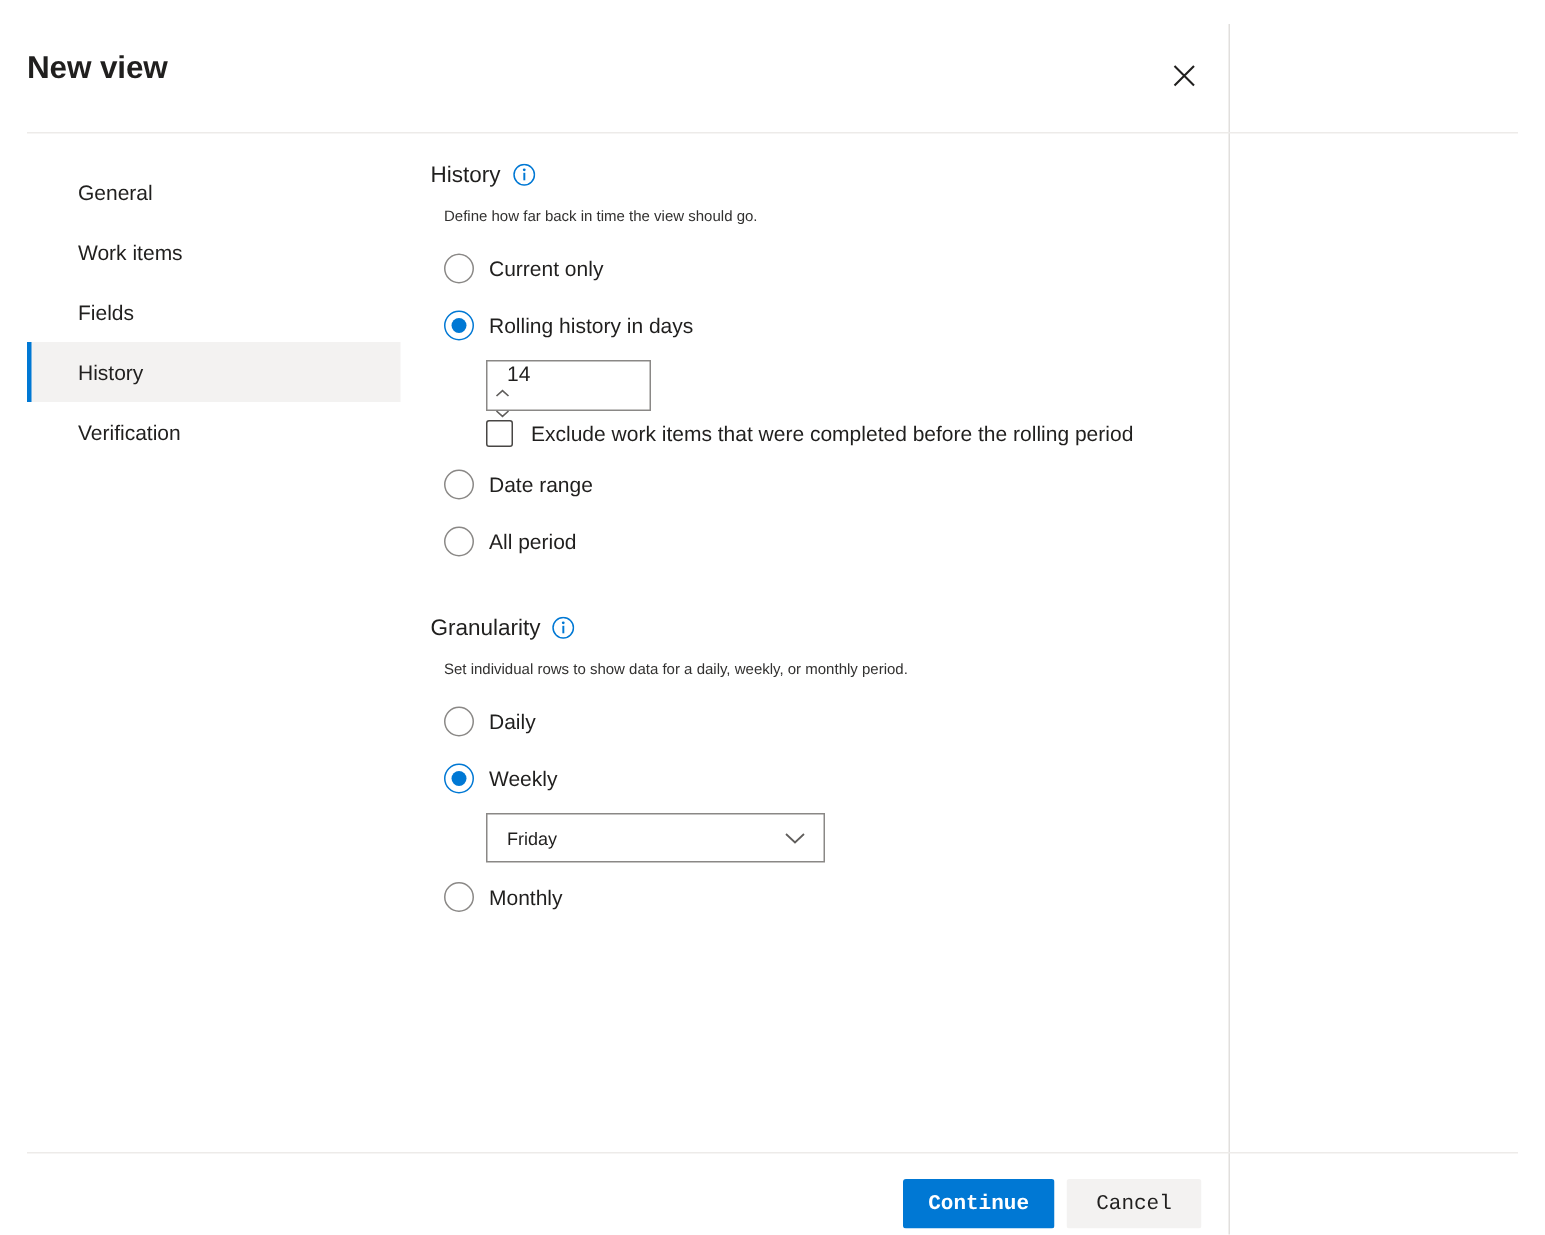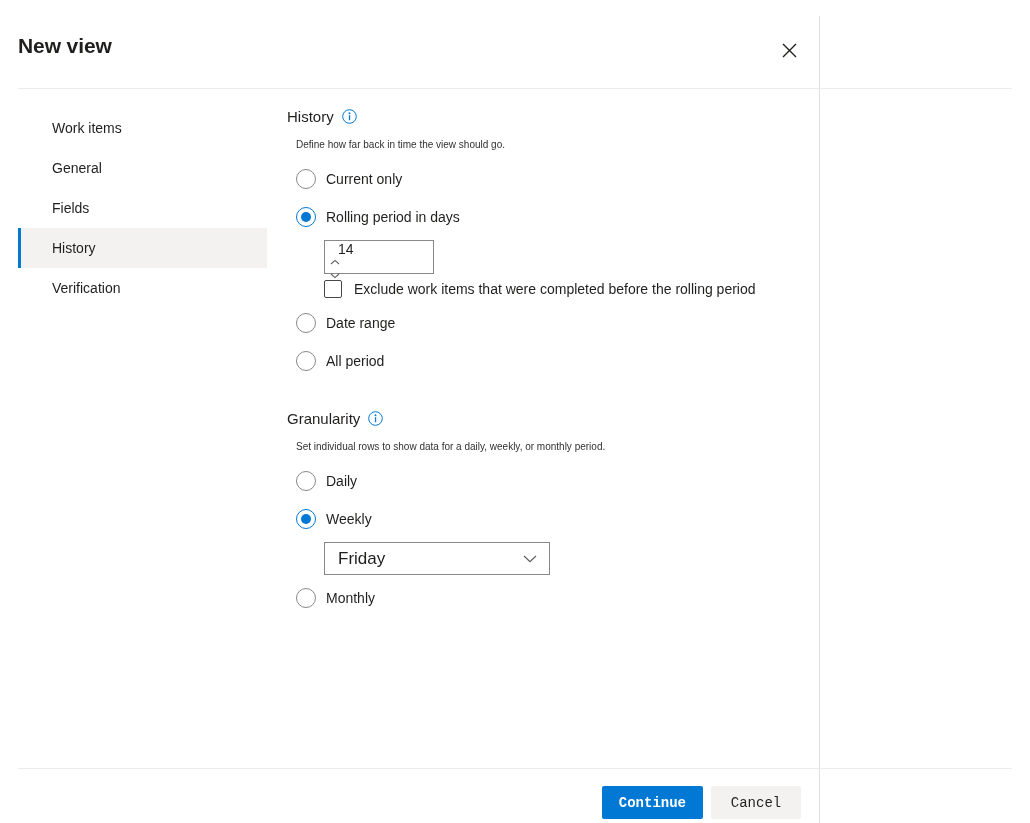--- a/index.html
+++ b/index.html
@@ -318,10 +318,10 @@
 
   <div class="sidebar">
     <div class="nav-item">
+      <span>General</span>
+    </div>
+    <div class="nav-item">
       <span>Work items</span>
-    </div>
-    <div class="nav-item">
-      <span>General</span>
     </div>
     <div class="nav-item">
       <span>Fields</span>

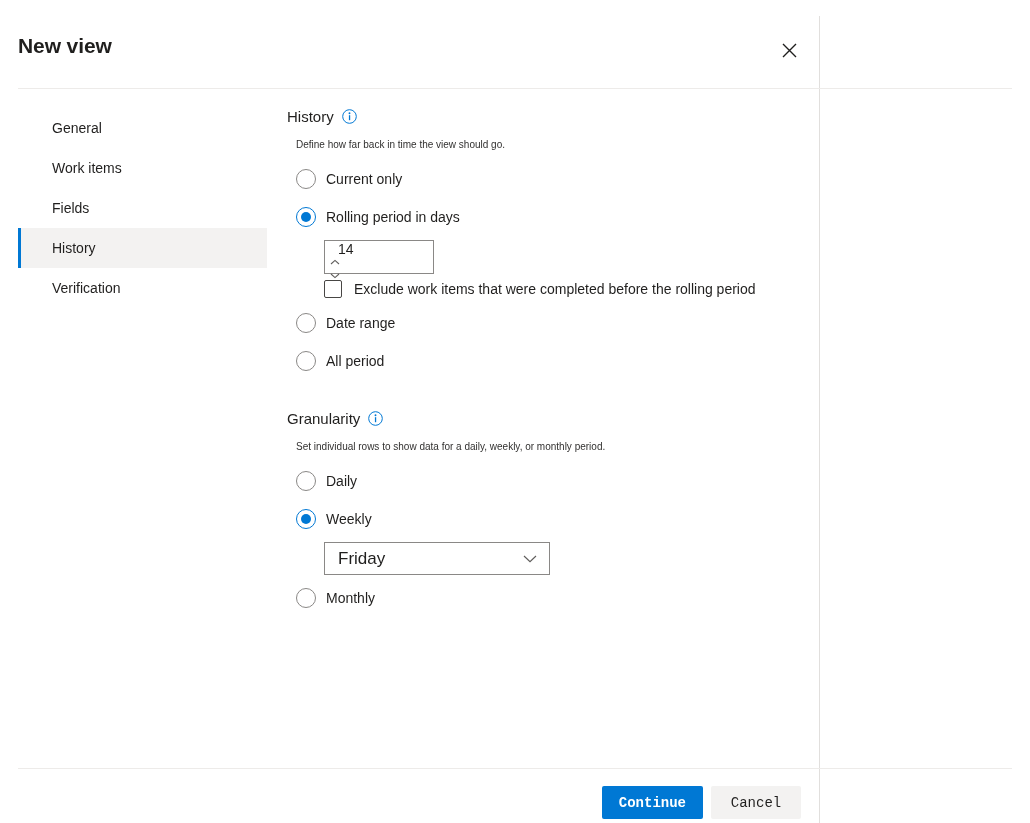--- a/index.html
+++ b/index.html
@@ -355,7 +355,7 @@
 
     <div class="radio-row">
       <span class="radio checked"></span>
-      <span class="radio-label">Rolling period in days</span>
+      <span class="radio-label">Rolling history in days</span>
     </div>
 
     <div class="spinner-wrap">

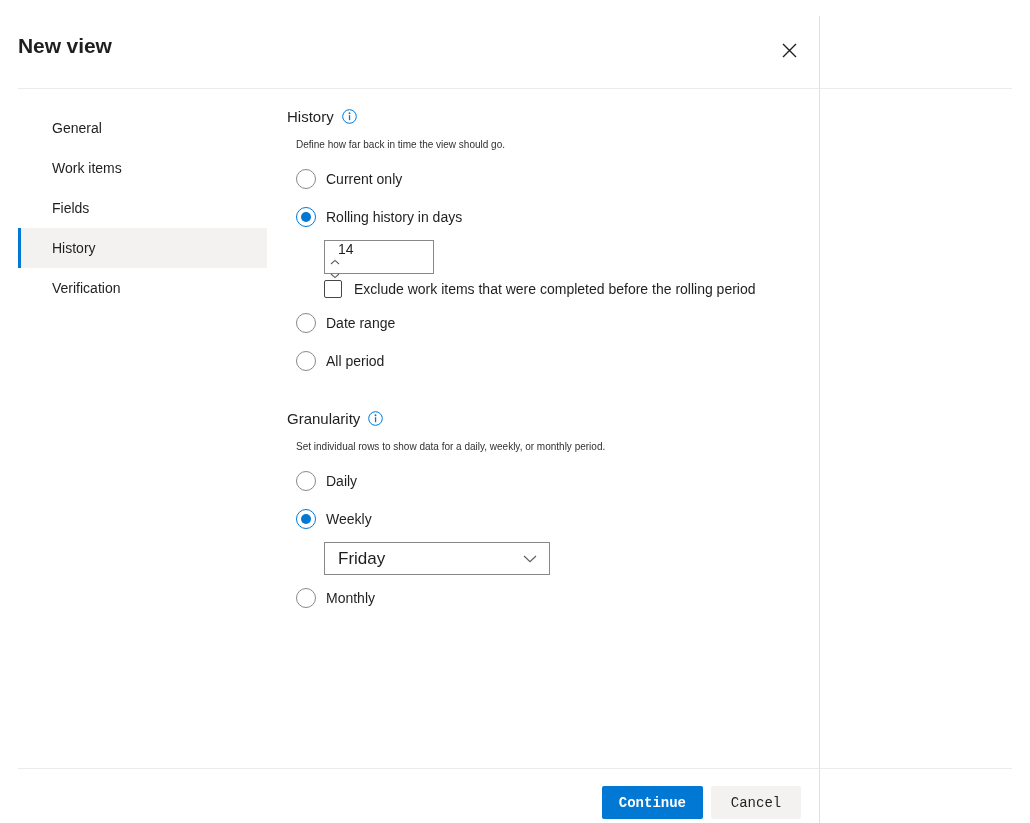--- a/index.html
+++ b/index.html
@@ -255,7 +255,7 @@
     cursor: pointer;
   }
   .dropdown-value {
-    font-size: 17px;
+    font-size: 12px;
     color: #201f1e;
   }
   .dropdown-chevron { display: flex; }

